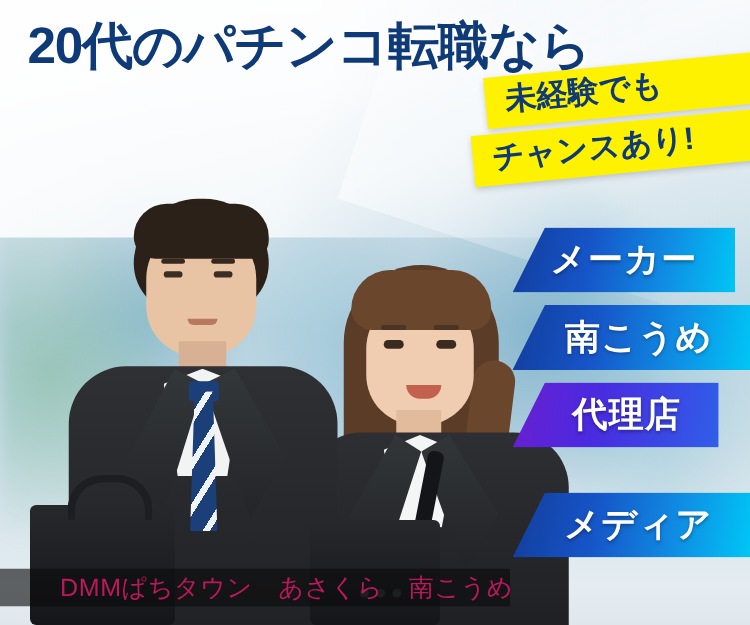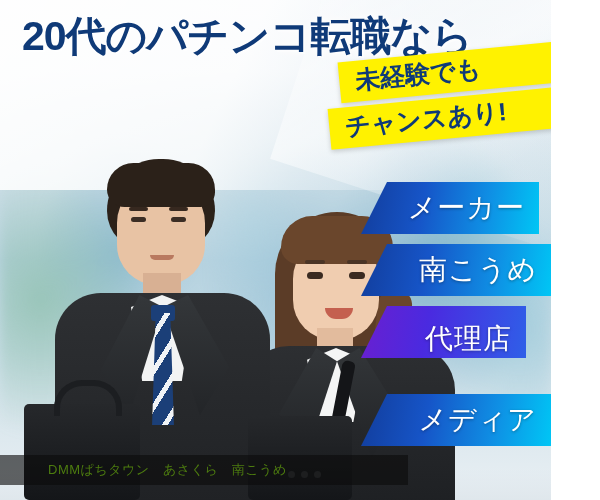--- a/index.html
+++ b/index.html
@@ -10,7 +10,7 @@
     background:#ffffff;
   }
   #banner{
-    position:relative;width:551px;height:500px;overflow:hidden;
+    position:relative;width:600px;height:500px;overflow:hidden;
     background:#e8eef3;
   }
 

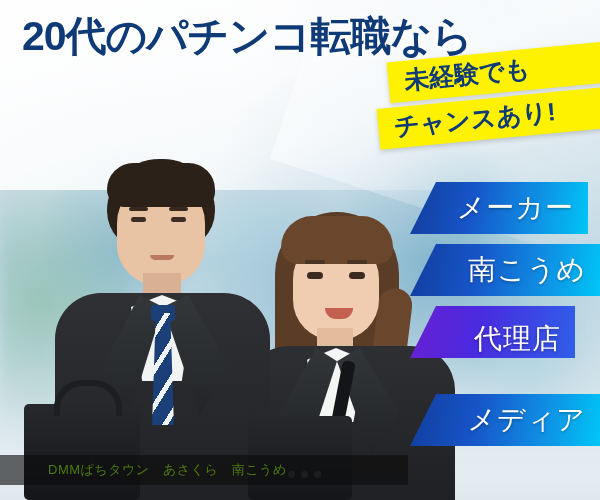--- a/index.html
+++ b/index.html
@@ -190,8 +190,8 @@
   .mbtn{
     position:relative;height:52px;margin-bottom:10px;
     display:flex;align-items:center;justify-content:flex-end;
-    padding-right:14px;box-sizing:border-box;
-    color:#fff;font-size:28px;font-weight:normal;letter-spacing:1px;
+    padding-right:30px;box-sizing:border-box;
+    color:#fff;font-size:28px;font-weight:bold;letter-spacing:1px;
     clip-path:polygon(26px 0,100% 0,100% 100%,0 100%);
     text-shadow:0 1px 3px rgba(0,0,0,.35);
     box-shadow:0 2px 6px rgba(0,0,0,.25);

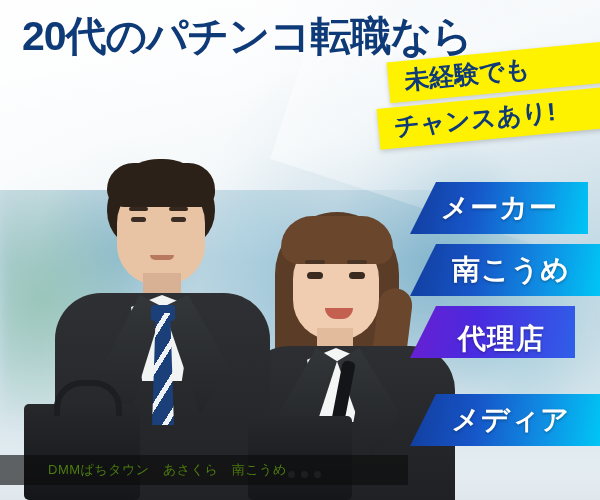--- a/index.html
+++ b/index.html
@@ -199,7 +199,7 @@
   .mbtn.w1{width:178px;}
   .mbtn.w2{width:160px;}
   .mbtn.w3{width:190px;}
-  .mbtn.w4{width:165px;align-items:flex-end;}
+  .mbtn.w4{width:165px;}
   .mbtn.w5{width:190px;margin-top:36px;}
   .g-blue{background:linear-gradient(100deg,#123d9c 0%,#1655c8 35%,#0f8fe4 70%,#00c6f5 100%);}
   .g-purple{background:linear-gradient(100deg,#6a1fd0 0%,#4a2ae0 40%,#2f5fe8 100%);}

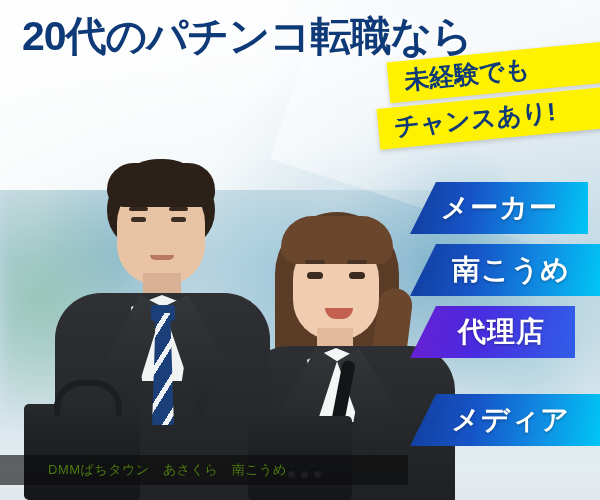--- a/index.html
+++ b/index.html
@@ -212,7 +212,7 @@
     display:flex;align-items:center;
   }
   .footer .credits{
-    color:#4d7c0f;font-size:13px;padding-left:48px;white-space:nowrap;letter-spacing:.5px;
+    color:#be185d;font-size:20px;padding-left:48px;white-space:nowrap;letter-spacing:.5px;
   }
 </style>
 </head>

